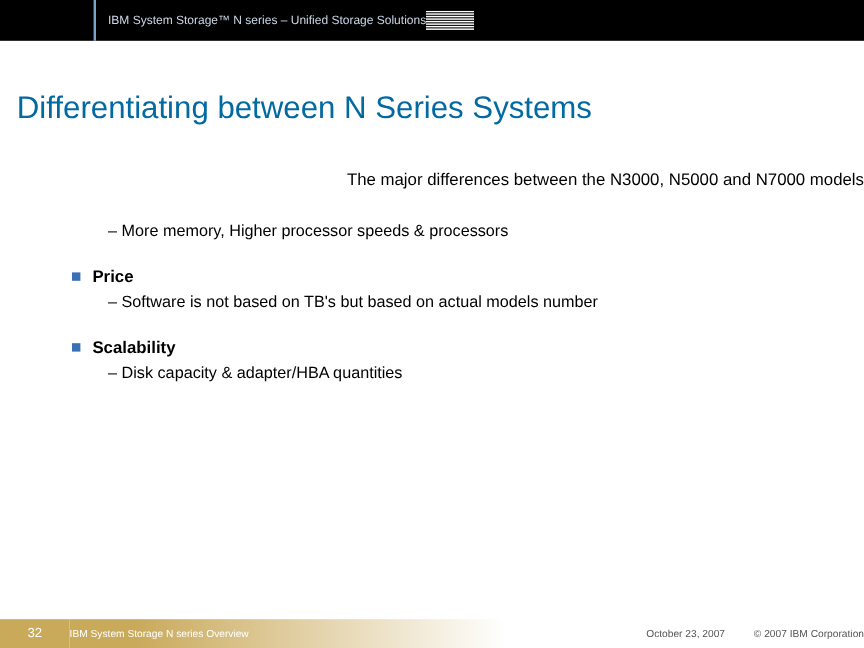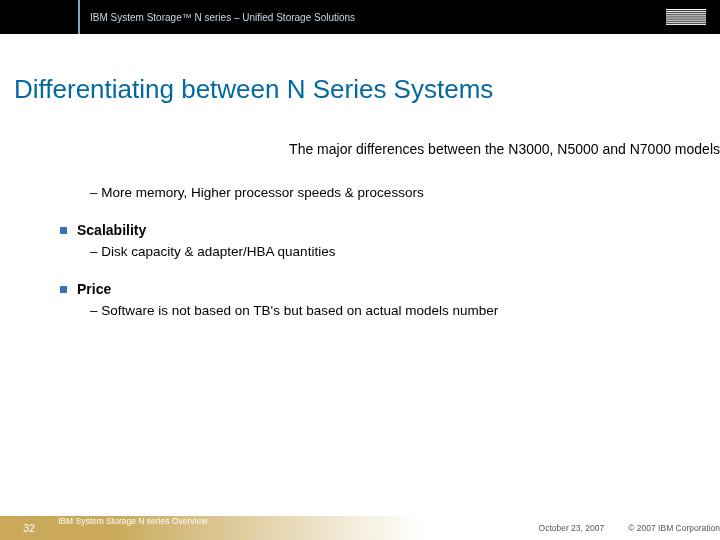--- a/index.html
+++ b/index.html
@@ -17,7 +17,7 @@
     background: #000;
     display: flex;
     align-items: center;
-    justify-content: space-between;
+    justify-content: flex-start;
     padding: 0 14px 0 0;
   }
   .header-left {

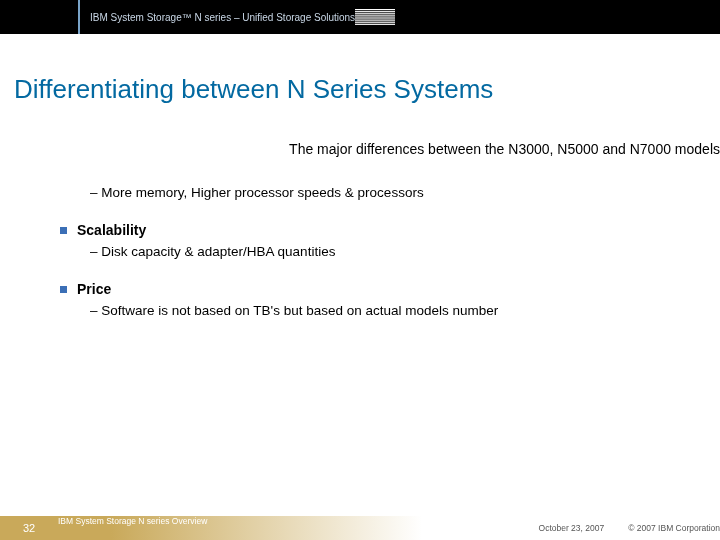--- a/index.html
+++ b/index.html
@@ -165,17 +165,17 @@
   <div class="section">
     <div class="section-head">
       <span class="square-bullet"></span>
-      <span class="section-title">Scalability</span>
+      <span class="section-title">Price</span>
     </div>
-    <div class="sub-line">Disk capacity &amp; adapter/HBA quantities</div>
+    <div class="sub-line">Software is not based on TB's but based on actual models number</div>
   </div>
 
   <div class="section">
     <div class="section-head">
       <span class="square-bullet"></span>
-      <span class="section-title">Price</span>
+      <span class="section-title">Scalability</span>
     </div>
-    <div class="sub-line">Software is not based on TB's but based on actual models number</div>
+    <div class="sub-line">Disk capacity &amp; adapter/HBA quantities</div>
   </div>
 </div>
 

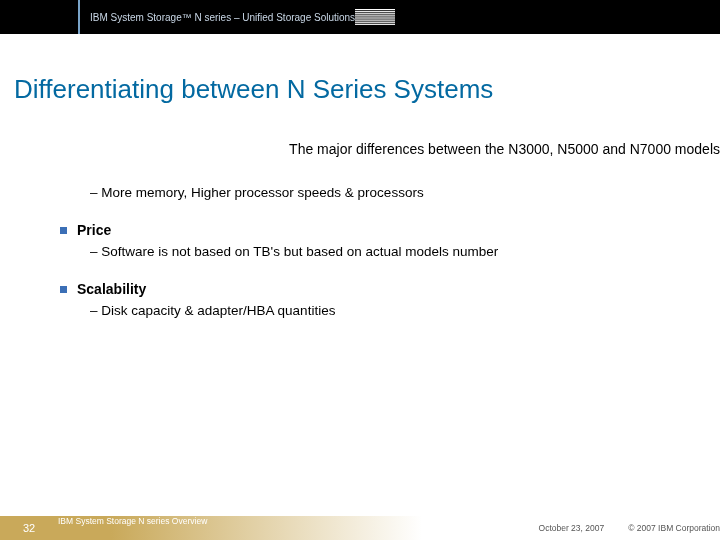--- a/index.html
+++ b/index.html
@@ -109,7 +109,7 @@
     background: linear-gradient(to right, #c9a95a 0%, #c9a95a 8%, rgba(201,169,90,0) 55%, rgba(255,255,255,0) 100%);
     position: relative;
     display: flex;
-    align-items: flex-start;
+    align-items: center;
     padding-left: 0;
   }
   .footer-doc {

